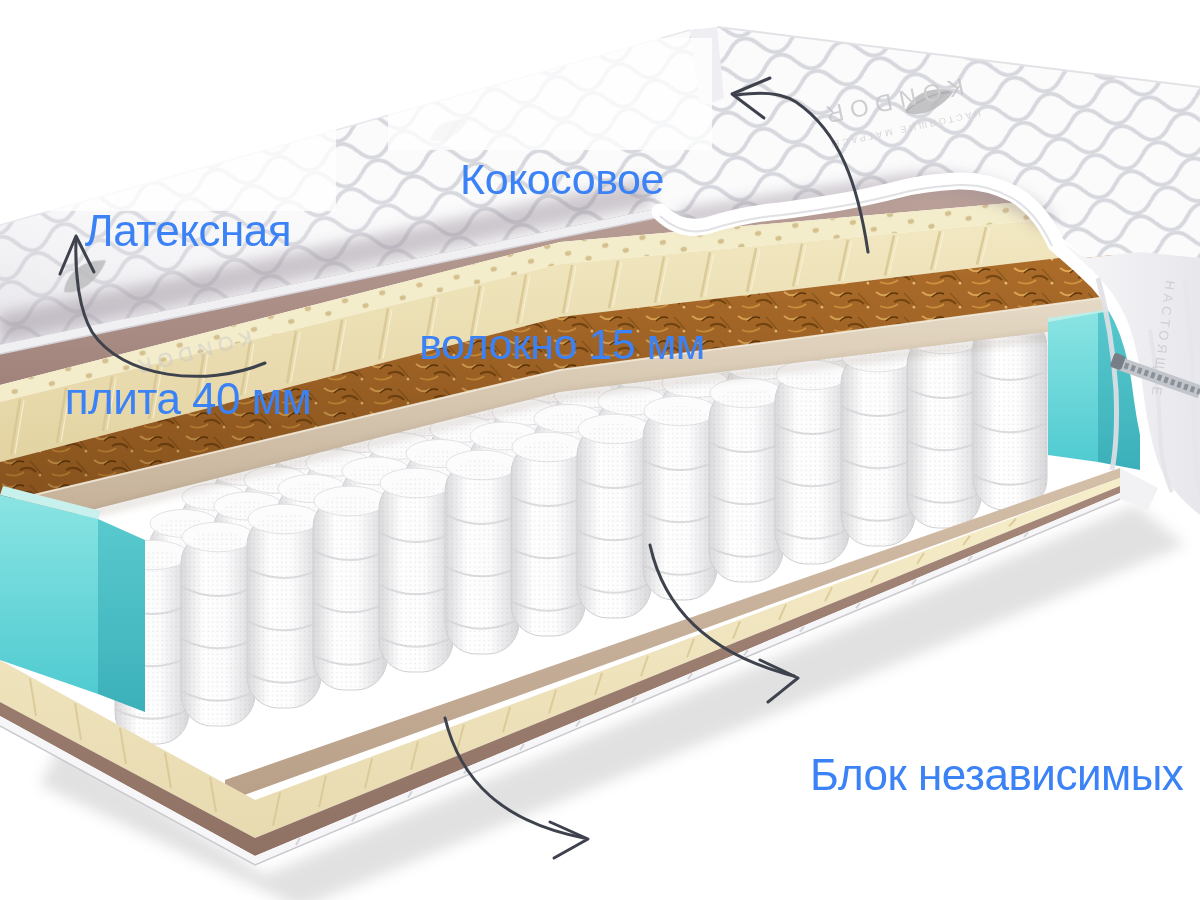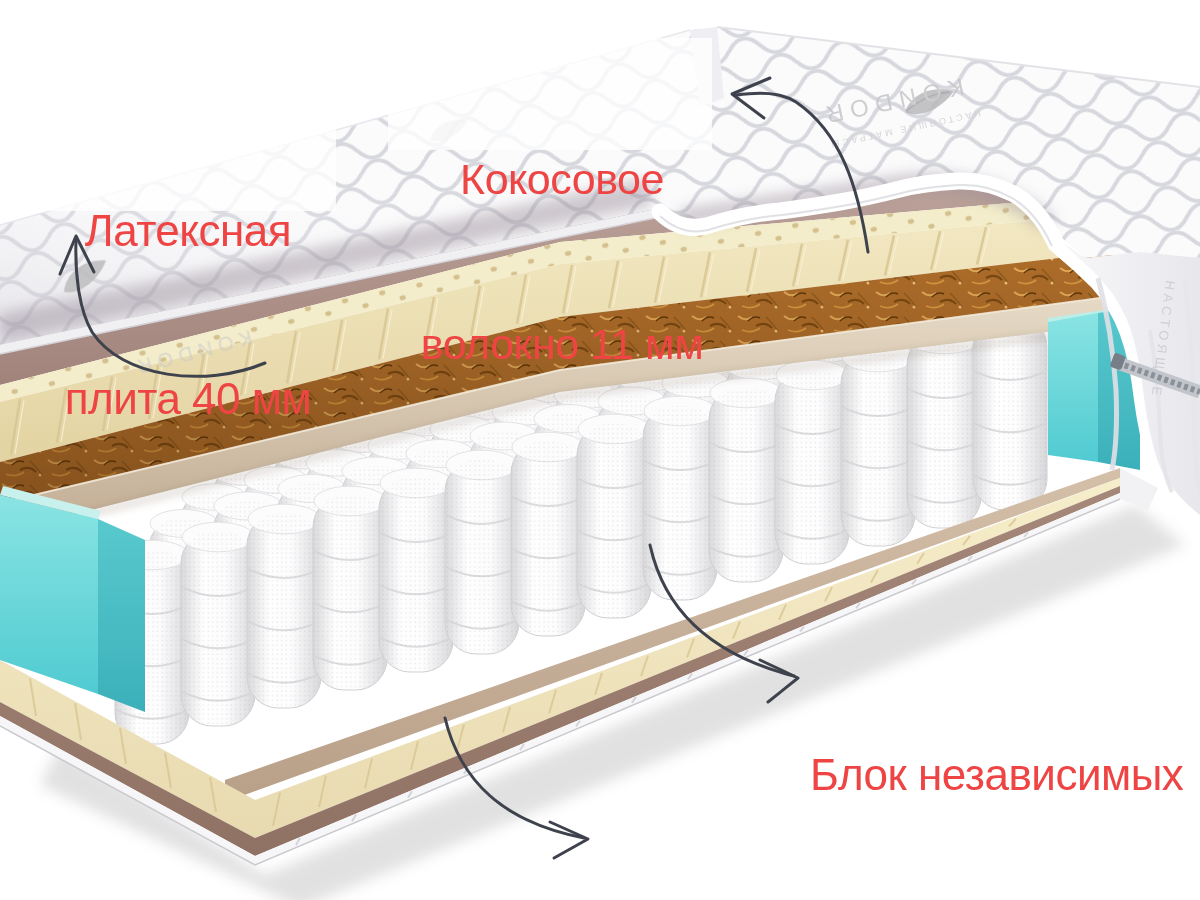--- a/index.html
+++ b/index.html
@@ -6,7 +6,7 @@
   .stage{position:relative;width:1200px;height:900px;overflow:hidden;background:#fff;
          font-family:"Liberation Sans","DejaVu Sans",sans-serif;}
   .stage svg{position:absolute;left:0;top:0;}
-  .lbl{position:absolute;color:#ef4444;font-weight:400;letter-spacing:-0.5px;white-space:pre;text-align:center;}
+  .lbl{position:absolute;color:#3b82f6;font-weight:400;letter-spacing:-0.5px;white-space:pre;text-align:center;}
   .lbl .ln{display:block;}
   #lbl-latex30{left:18px;top:83px;width:318px;height:128px;background:rgba(255,255,255,0.78);
                font-size:44px;line-height:56px;padding:8px 0 0 22px;box-sizing:border-box;}

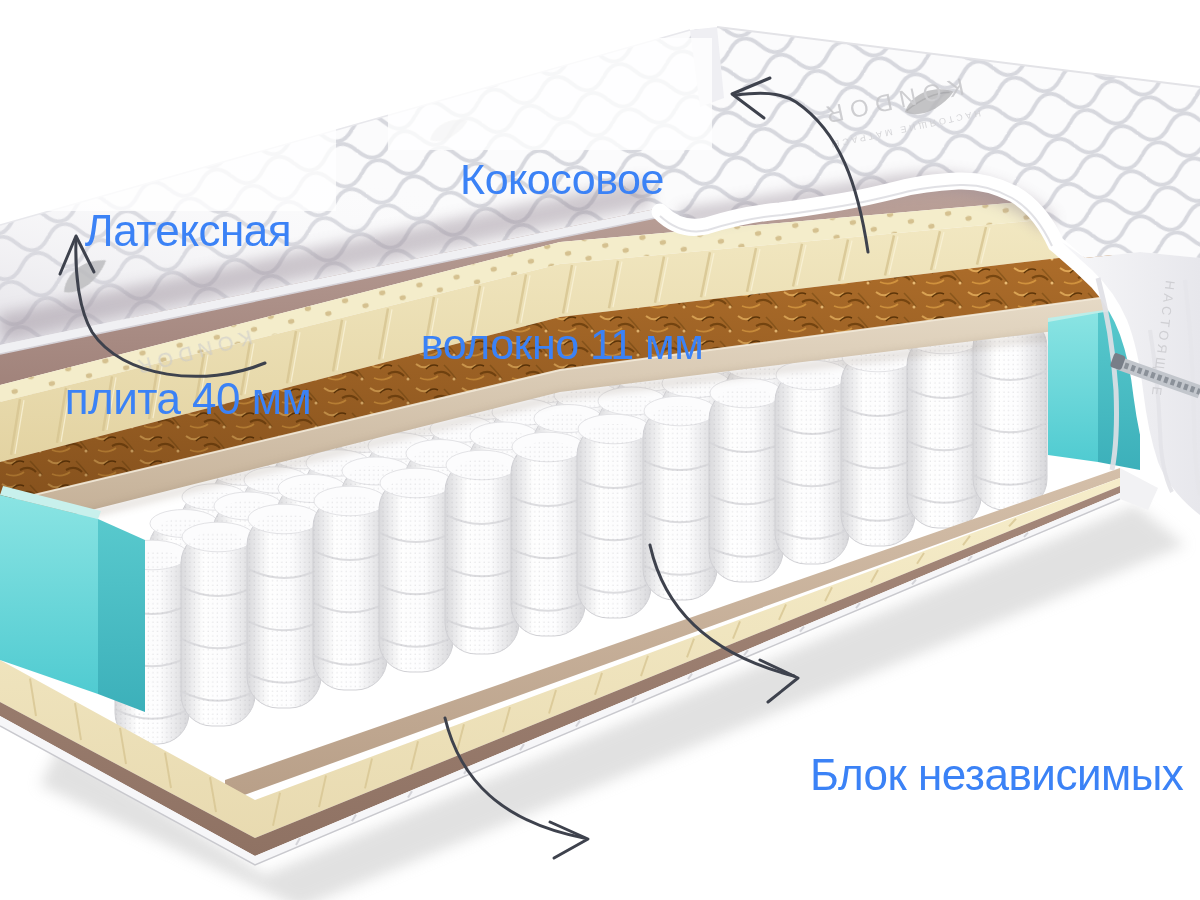--- a/index.html
+++ b/index.html
@@ -736,7 +736,7 @@
 </div>
 <div class="lbl" id="lbl-coconut">
   <span class="ln">Кокосовое</span>
-  <span class="ln">волокно 11 мм</span>
+  <span class="ln">волокно 15 мм</span>
 </div>
 <div class="lbl" id="lbl-springs">
   <span class="ln">Блок независимых</span>

